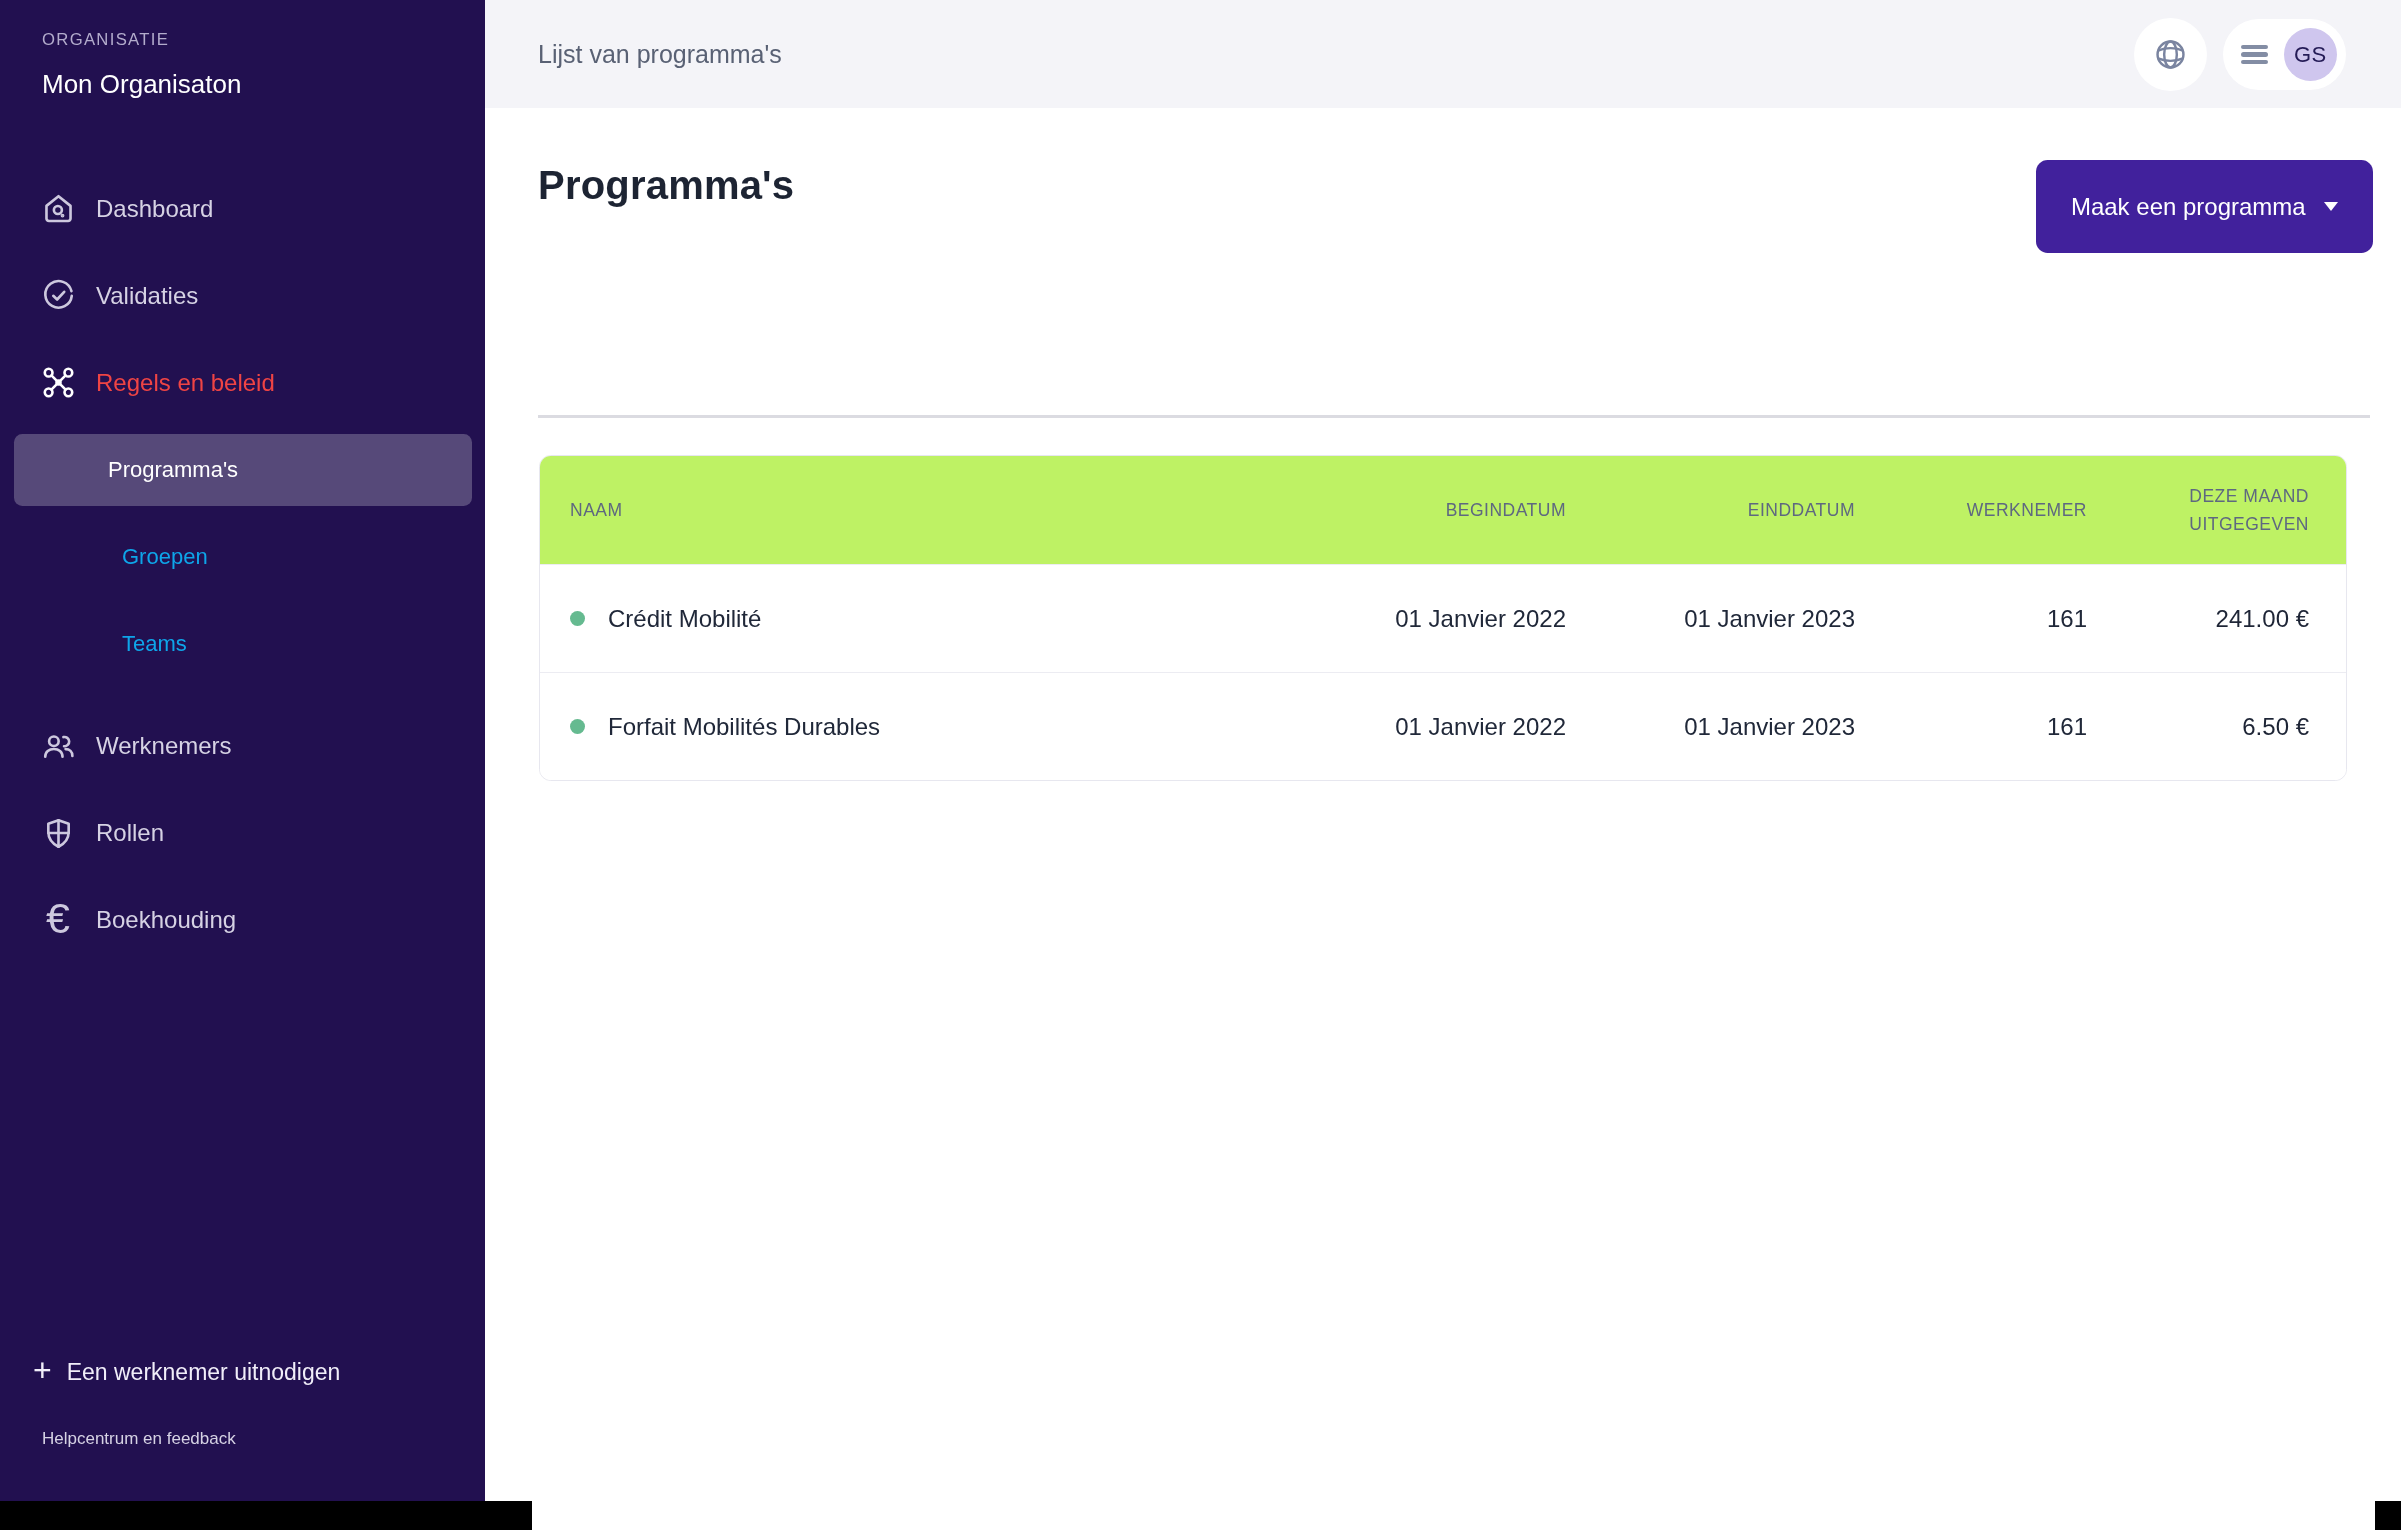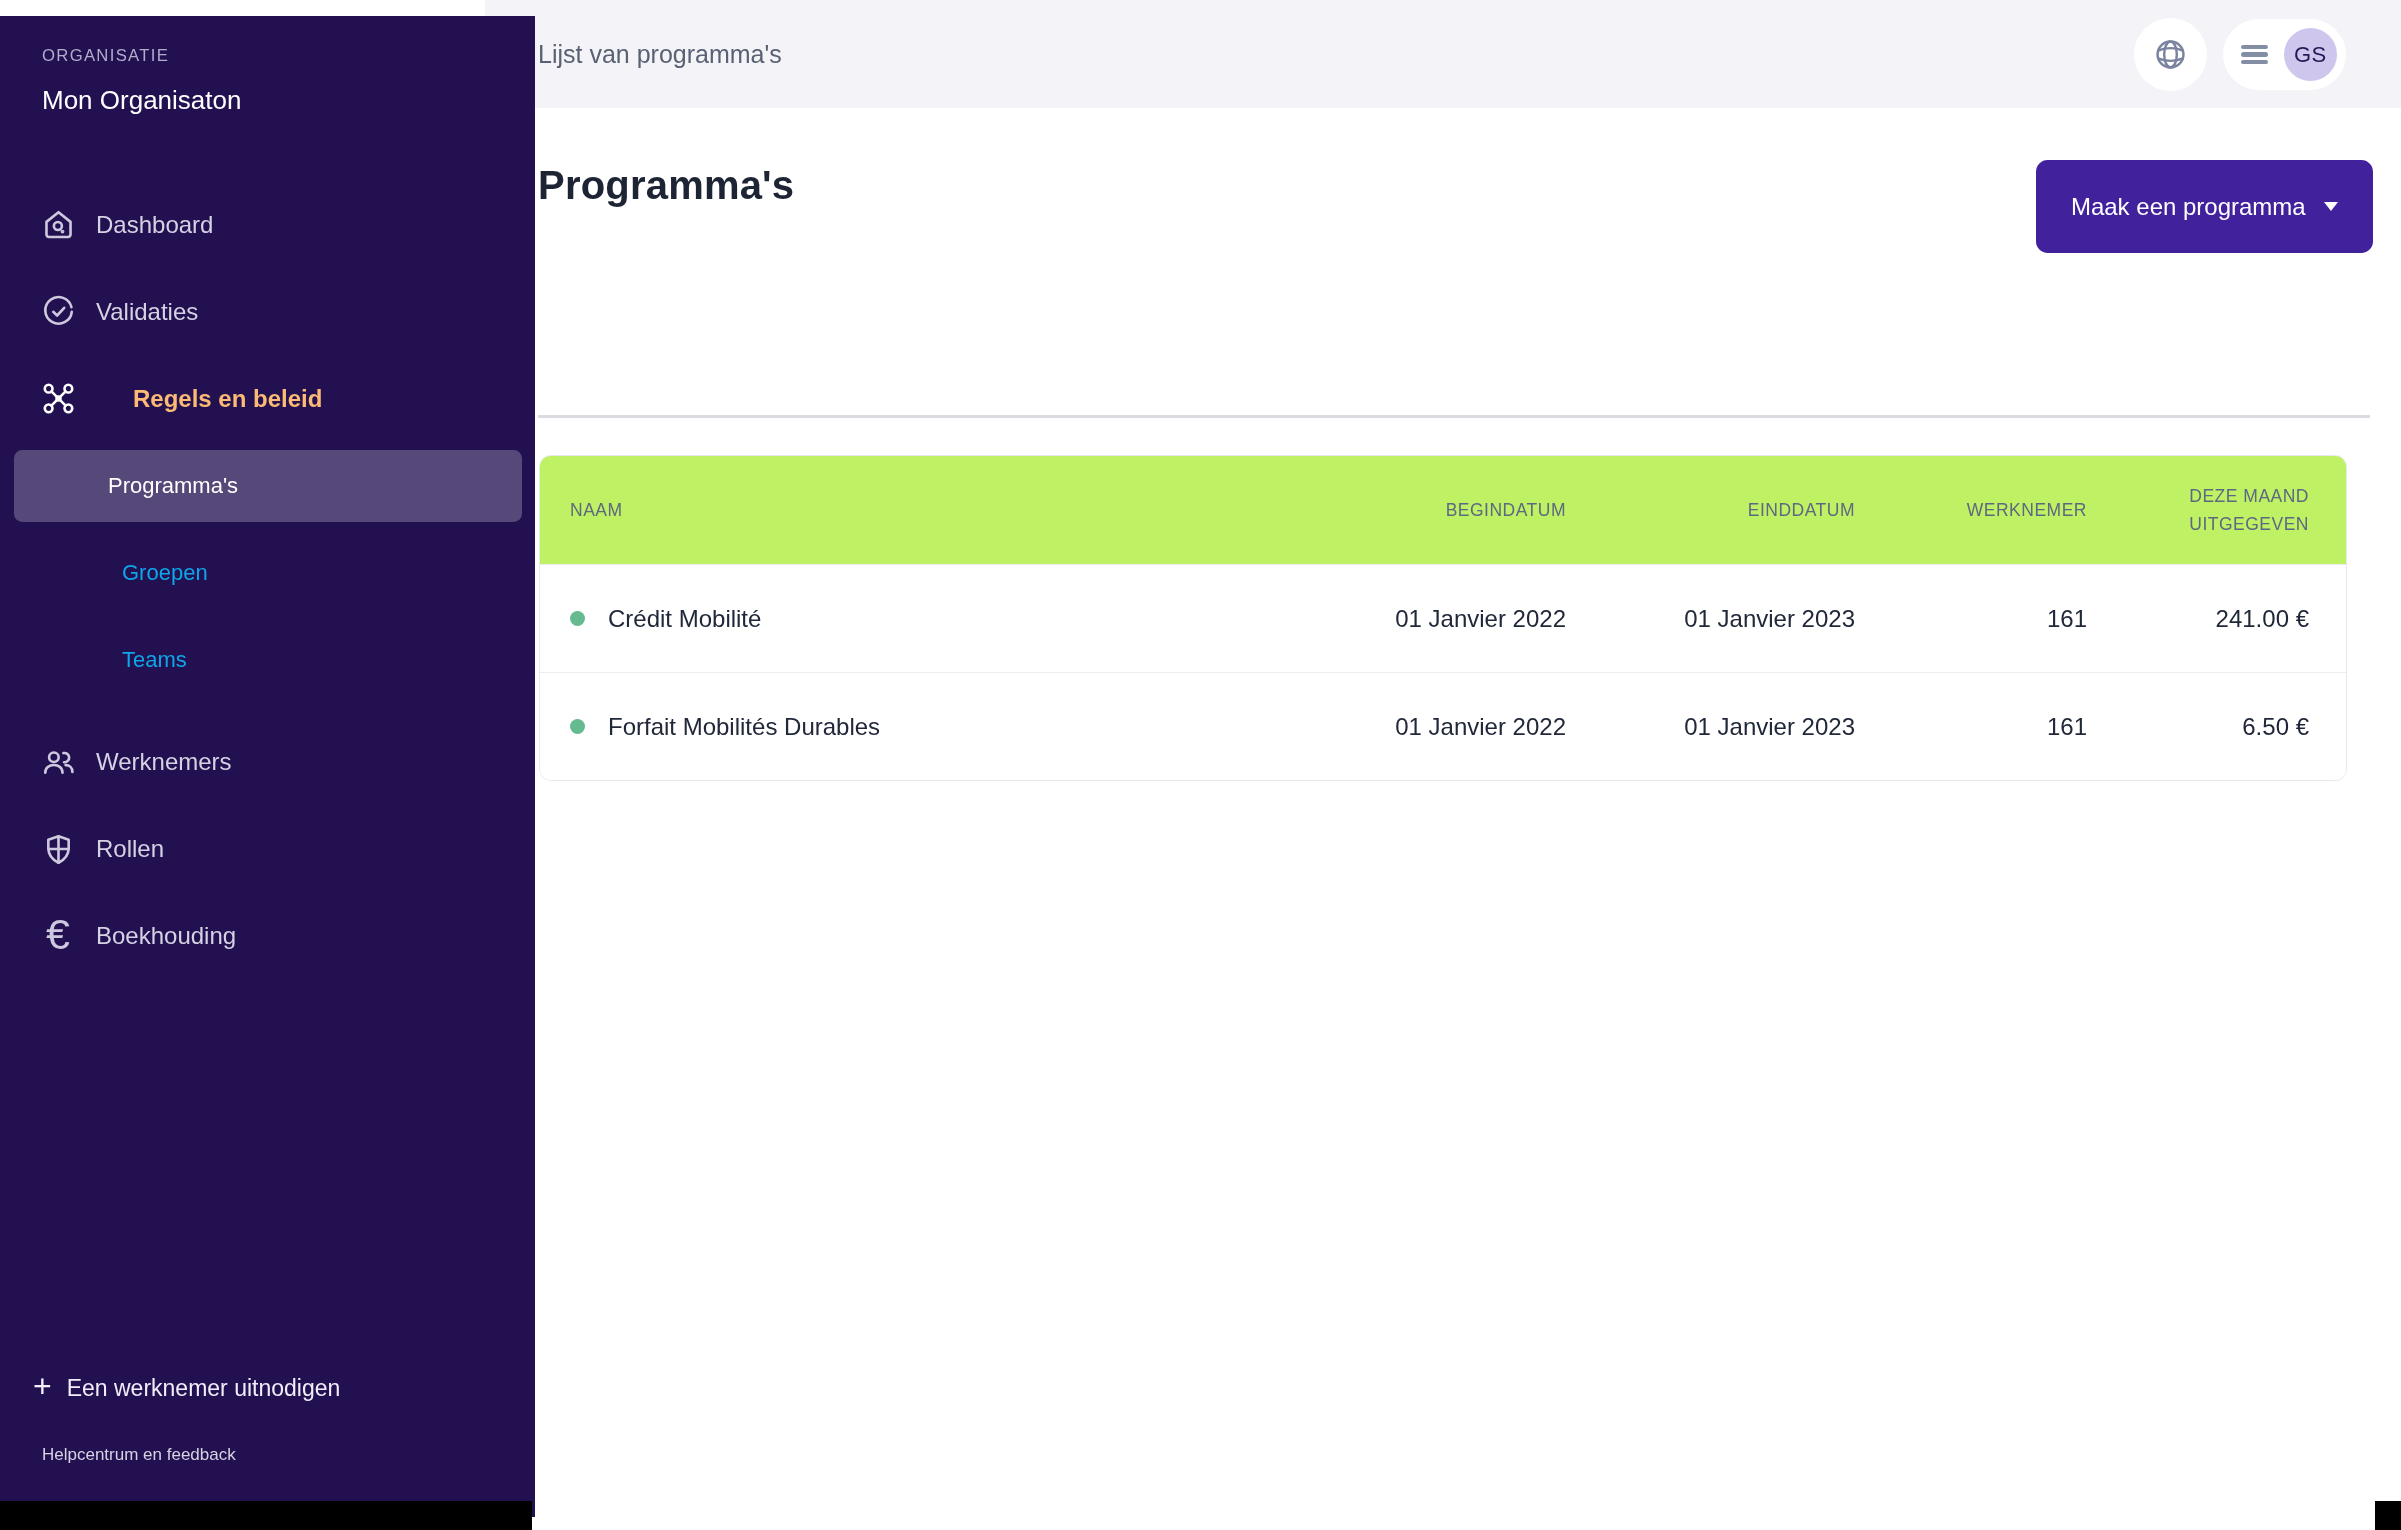--- a/index.html
+++ b/index.html
@@ -12,7 +12,7 @@
 
   
   .sidebar{
-    position:absolute;left:0;top:16px;width:535px;height:1501px;
+    position:absolute;left:0;top:0;width:485px;height:1501px;
     background:#221050;color:#d6d2e4;z-index:3;
   }
   .org-block{position:absolute;left:42px;top:32px;}

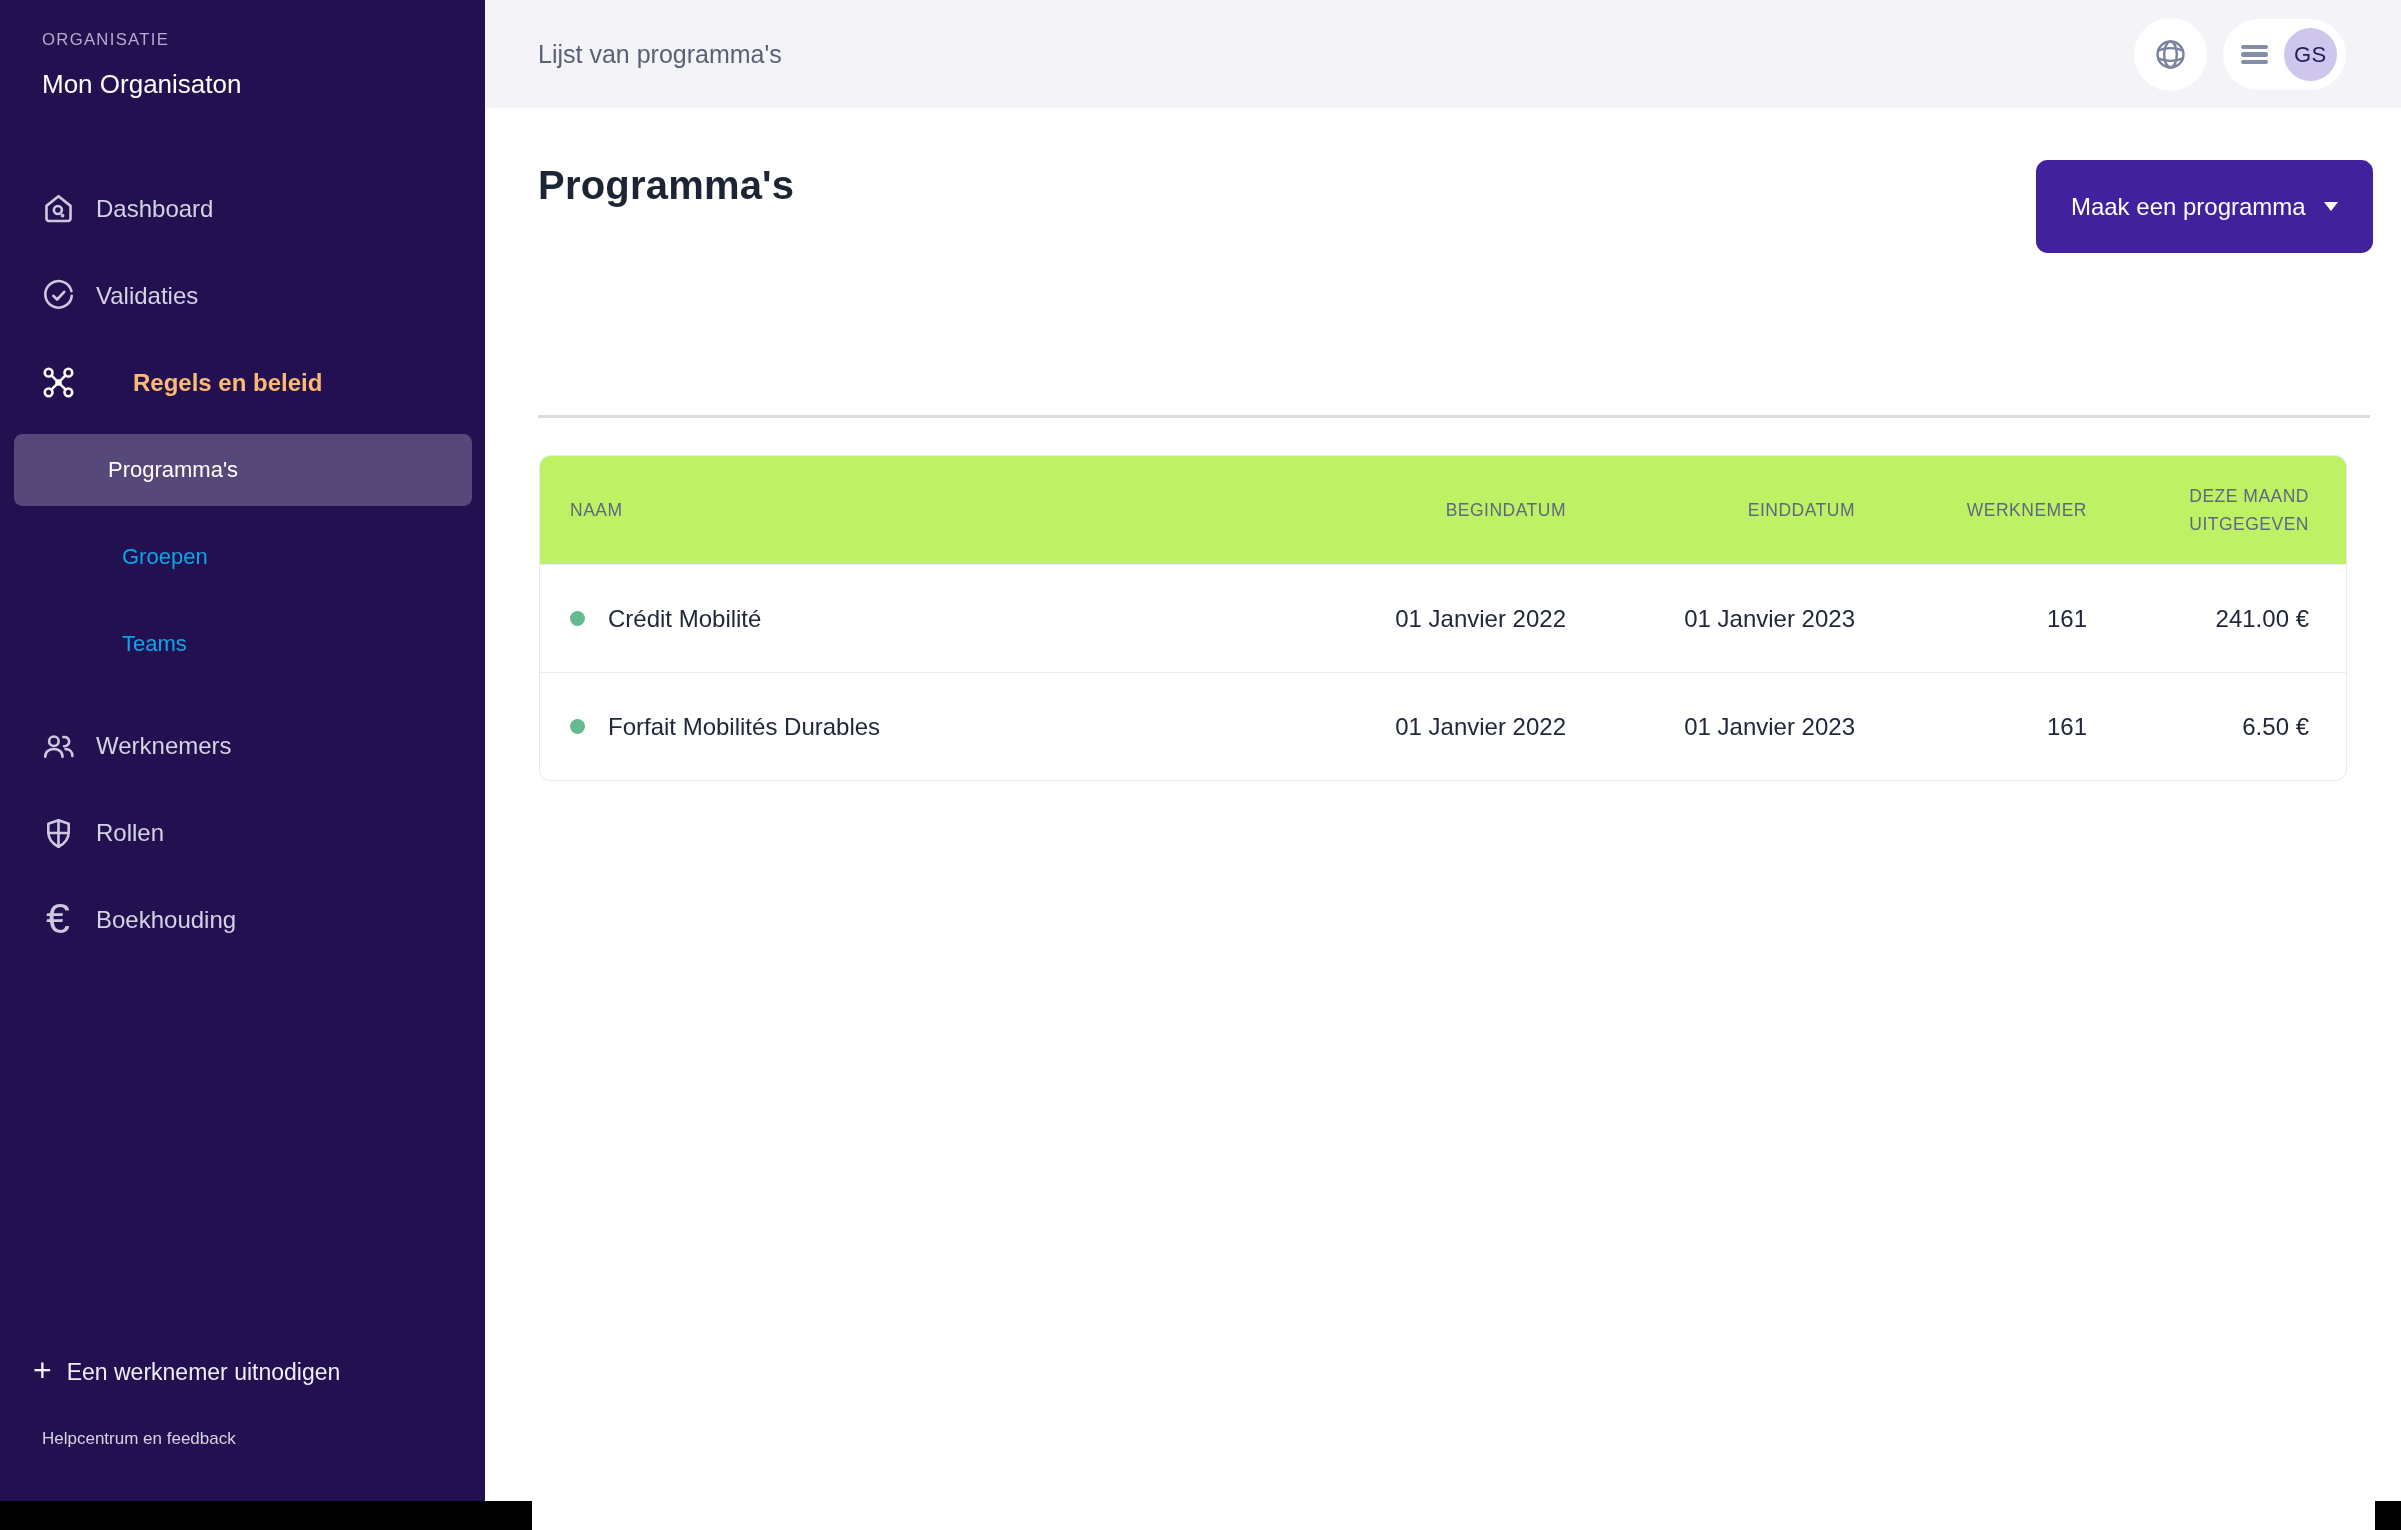--- a/index.html
+++ b/index.html
@@ -25,7 +25,7 @@
     font-size:24px;color:#d6d2e4;cursor:pointer;
   }
   .nav-item .nicon{width:38px;height:38px;margin-right:19px;display:flex;align-items:center;justify-content:center;color:#cdc8de;flex:0 0 38px;}
-  .nav-item.active{color:#fdba74;font-weight:700;gap:37px;}
+  .nav-item.active{color:#ef4444;font-weight:400;}
   .nav-item.active .nicon{color:#ffffff;}
   .nav-sub{
     height:87px;display:flex;align-items:center;padding-left:122px;

